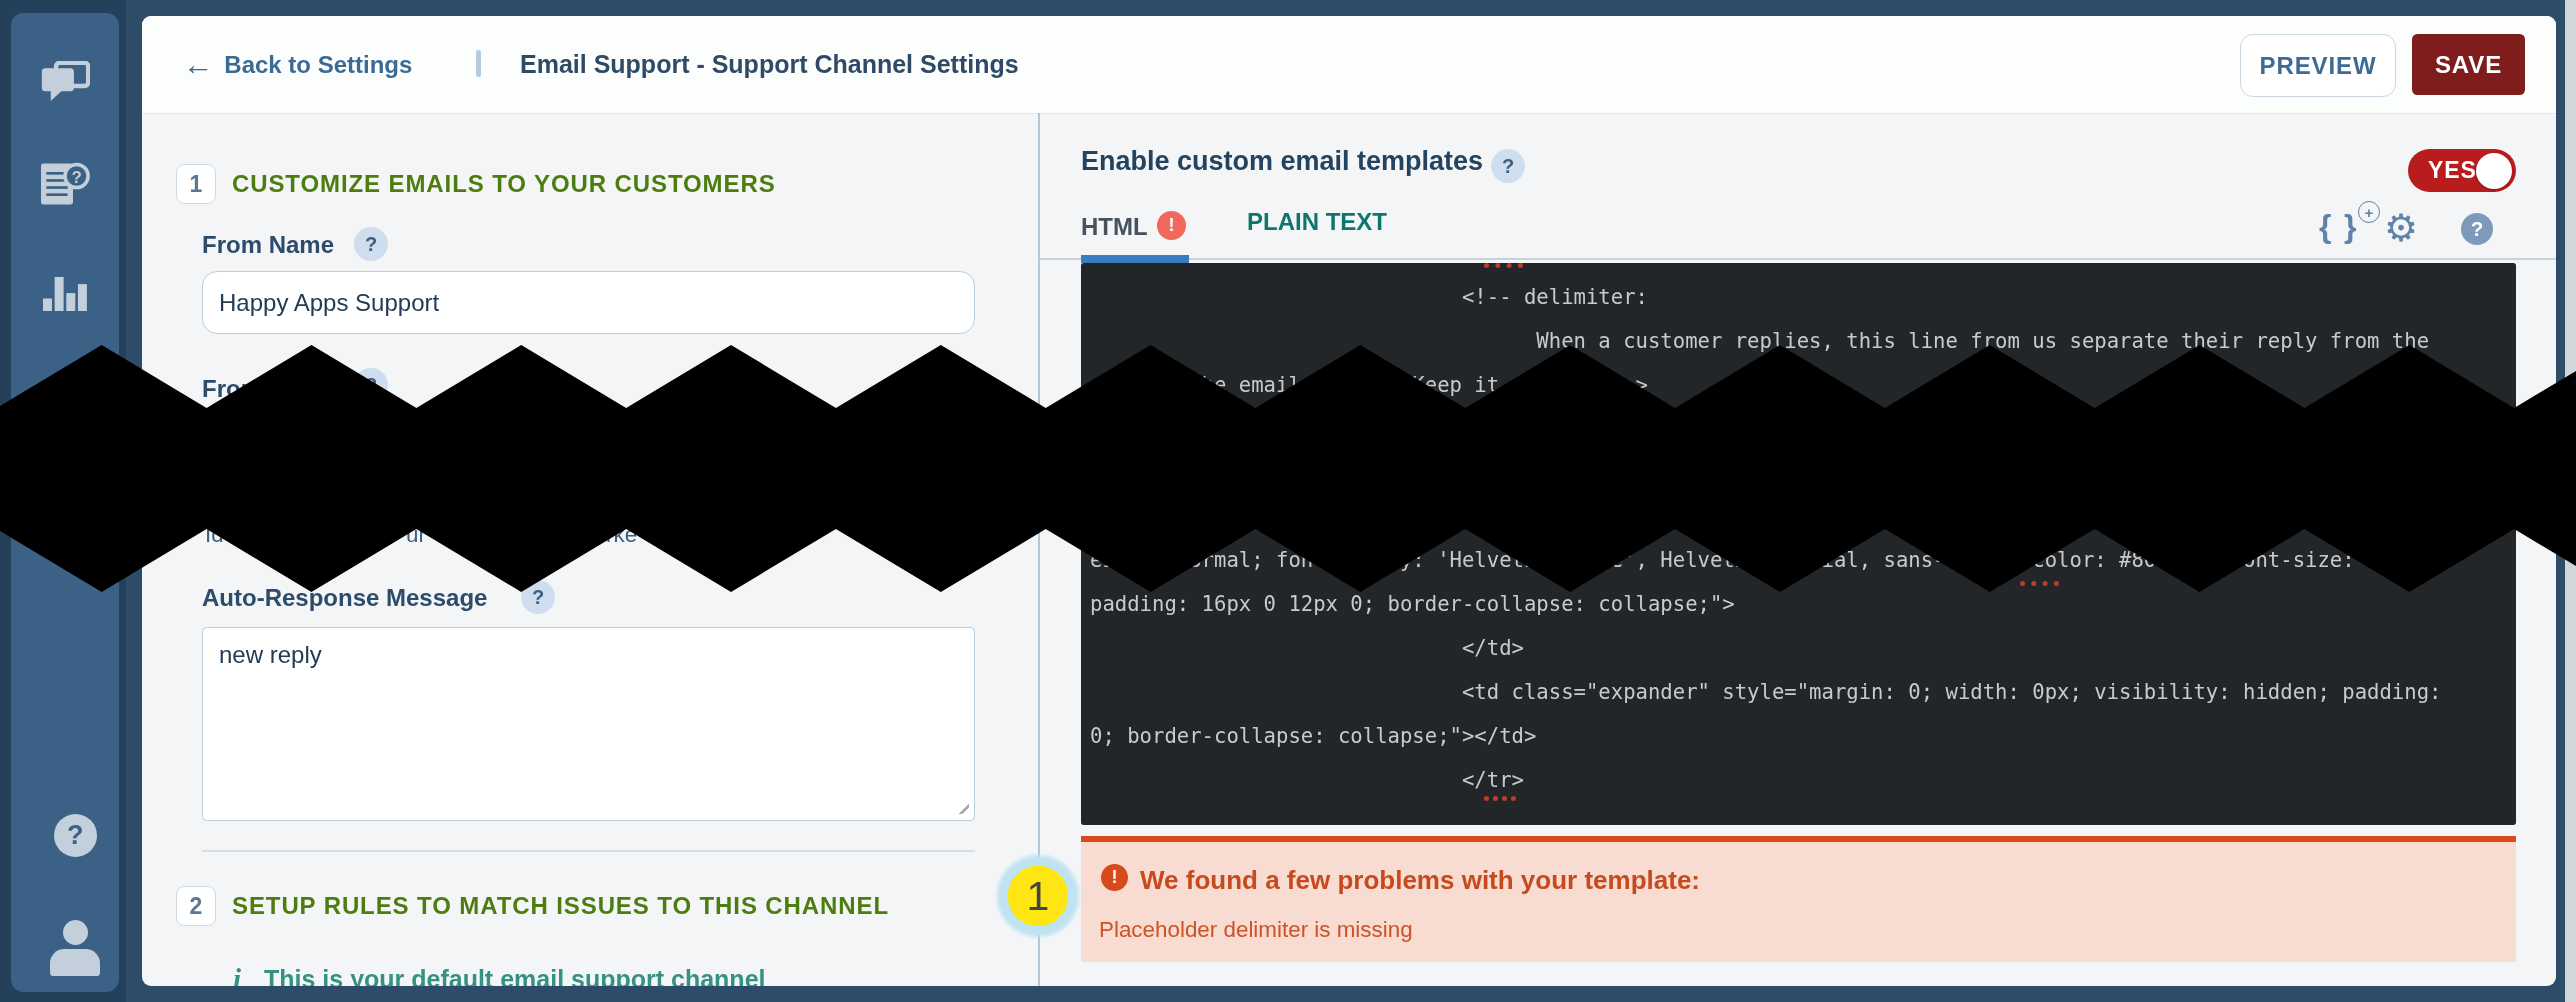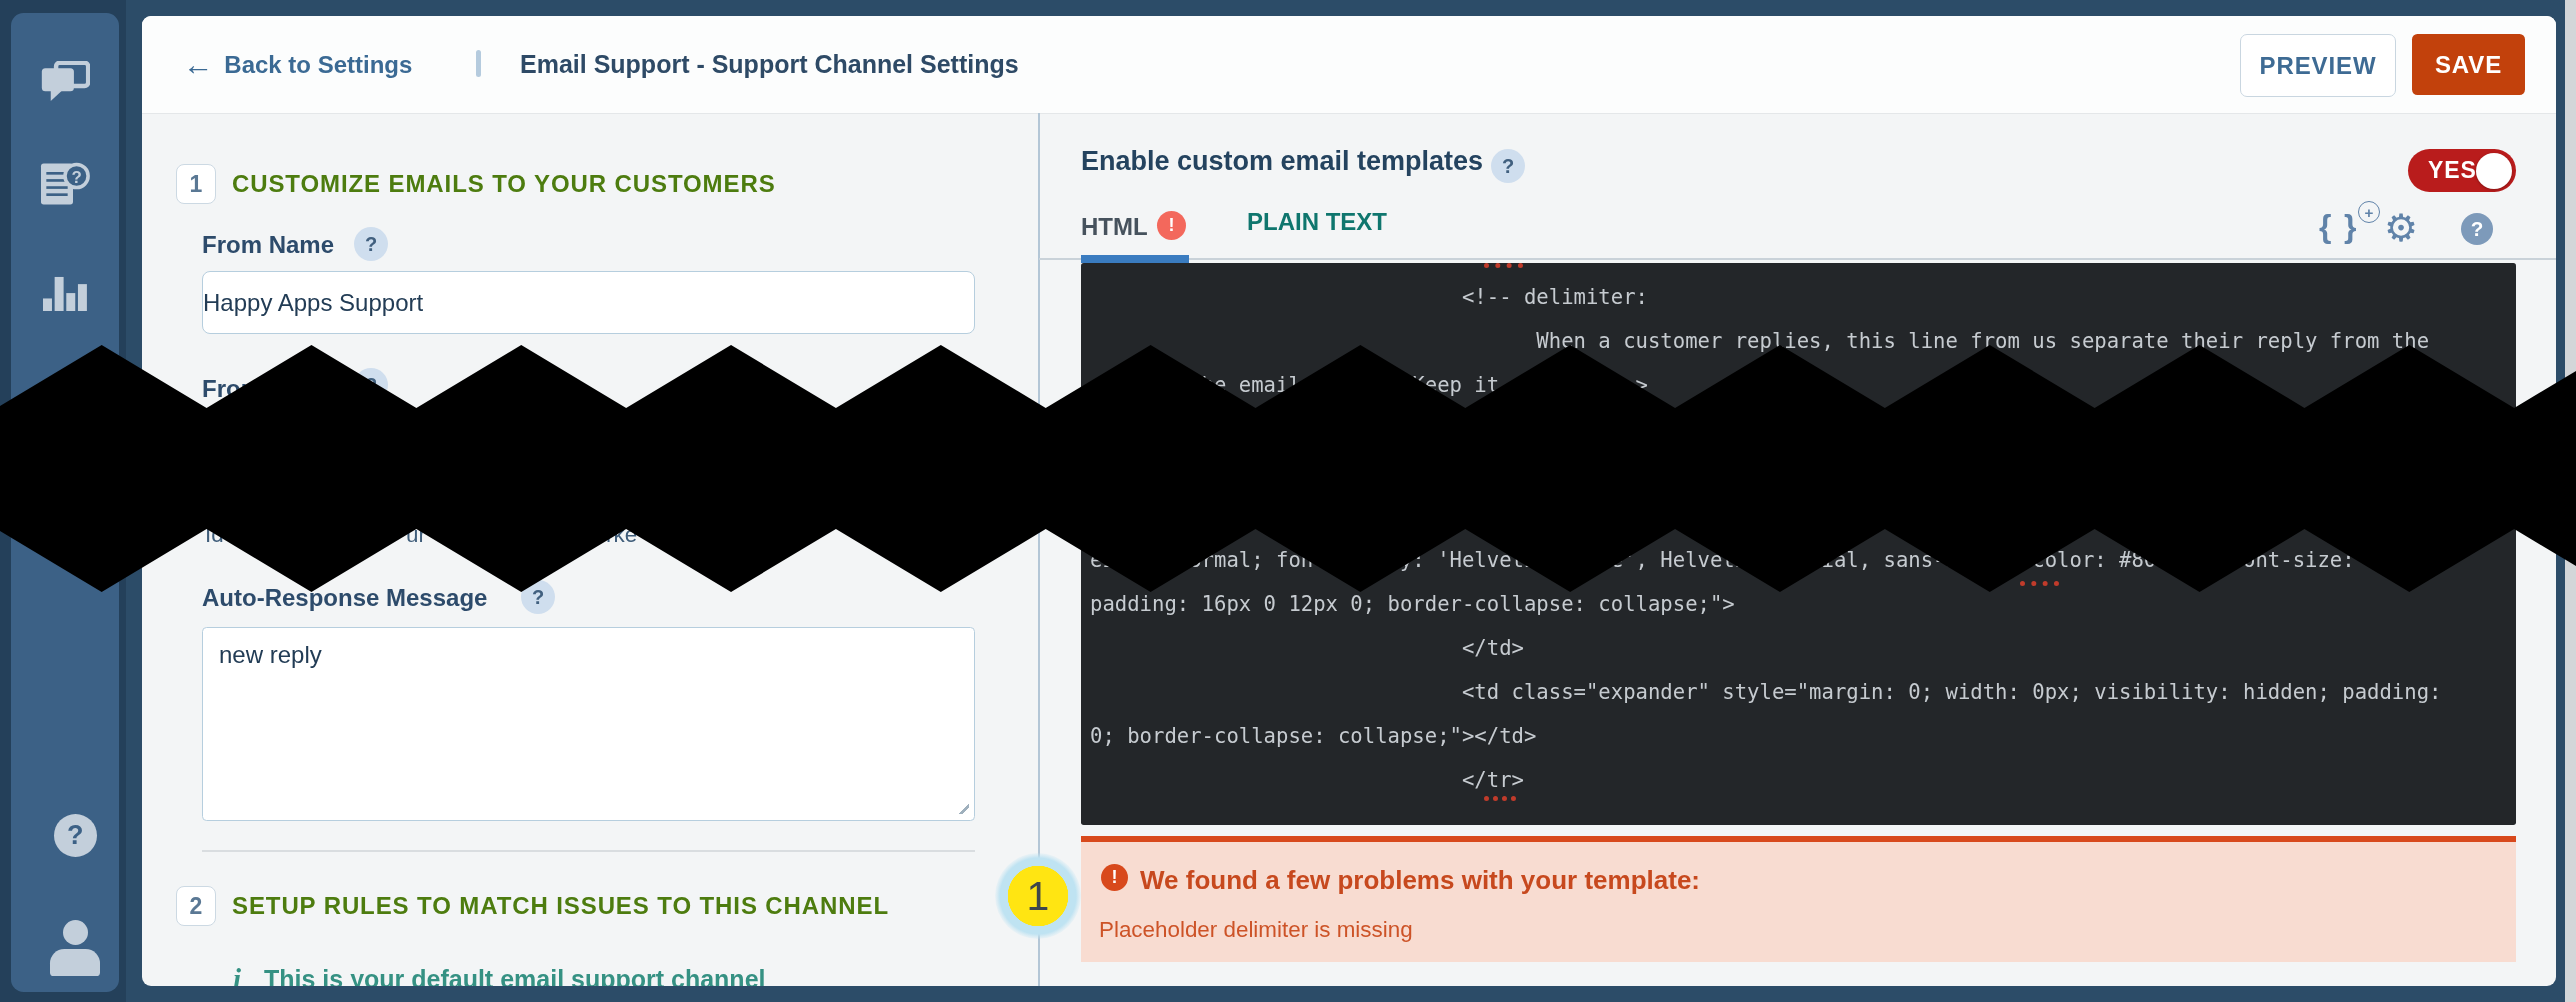--- a/index.html
+++ b/index.html
@@ -26,7 +26,7 @@
   #back-arrow{font-size:30.5px;line-height:30.5px;}
   #hdr-sep{left:334px;top:34px;width:5.4px;height:27px;background:#b5cbde;border-radius:2.7px;}
   #hdr-title{left:378px;top:30.5px;height:36px;display:flex;align-items:center;color:#2e4a66;font-weight:bold;font-size:25px;}
-  #preview-btn{left:2098px;top:18px;width:154px;height:61px;background:#fff;border:1.8px solid #c9d6e0;border-radius:7px;
+  #preview-btn{left:2098px;top:18px;width:154px;height:61px;background:#fff;border:1.8px solid #c9d6e0;border-radius:13px;
     color:#3e6b94;font-weight:bold;font-size:24px;display:flex;align-items:center;justify-content:center;letter-spacing:0.9px;cursor:pointer;}
   #save-btn{left:2270px;top:18px;width:113px;height:61px;background:#c2410c;border-radius:5.4px;
     color:#fff;font-weight:bold;font-size:24px;display:flex;align-items:center;justify-content:center;letter-spacing:0.9px;cursor:pointer;}

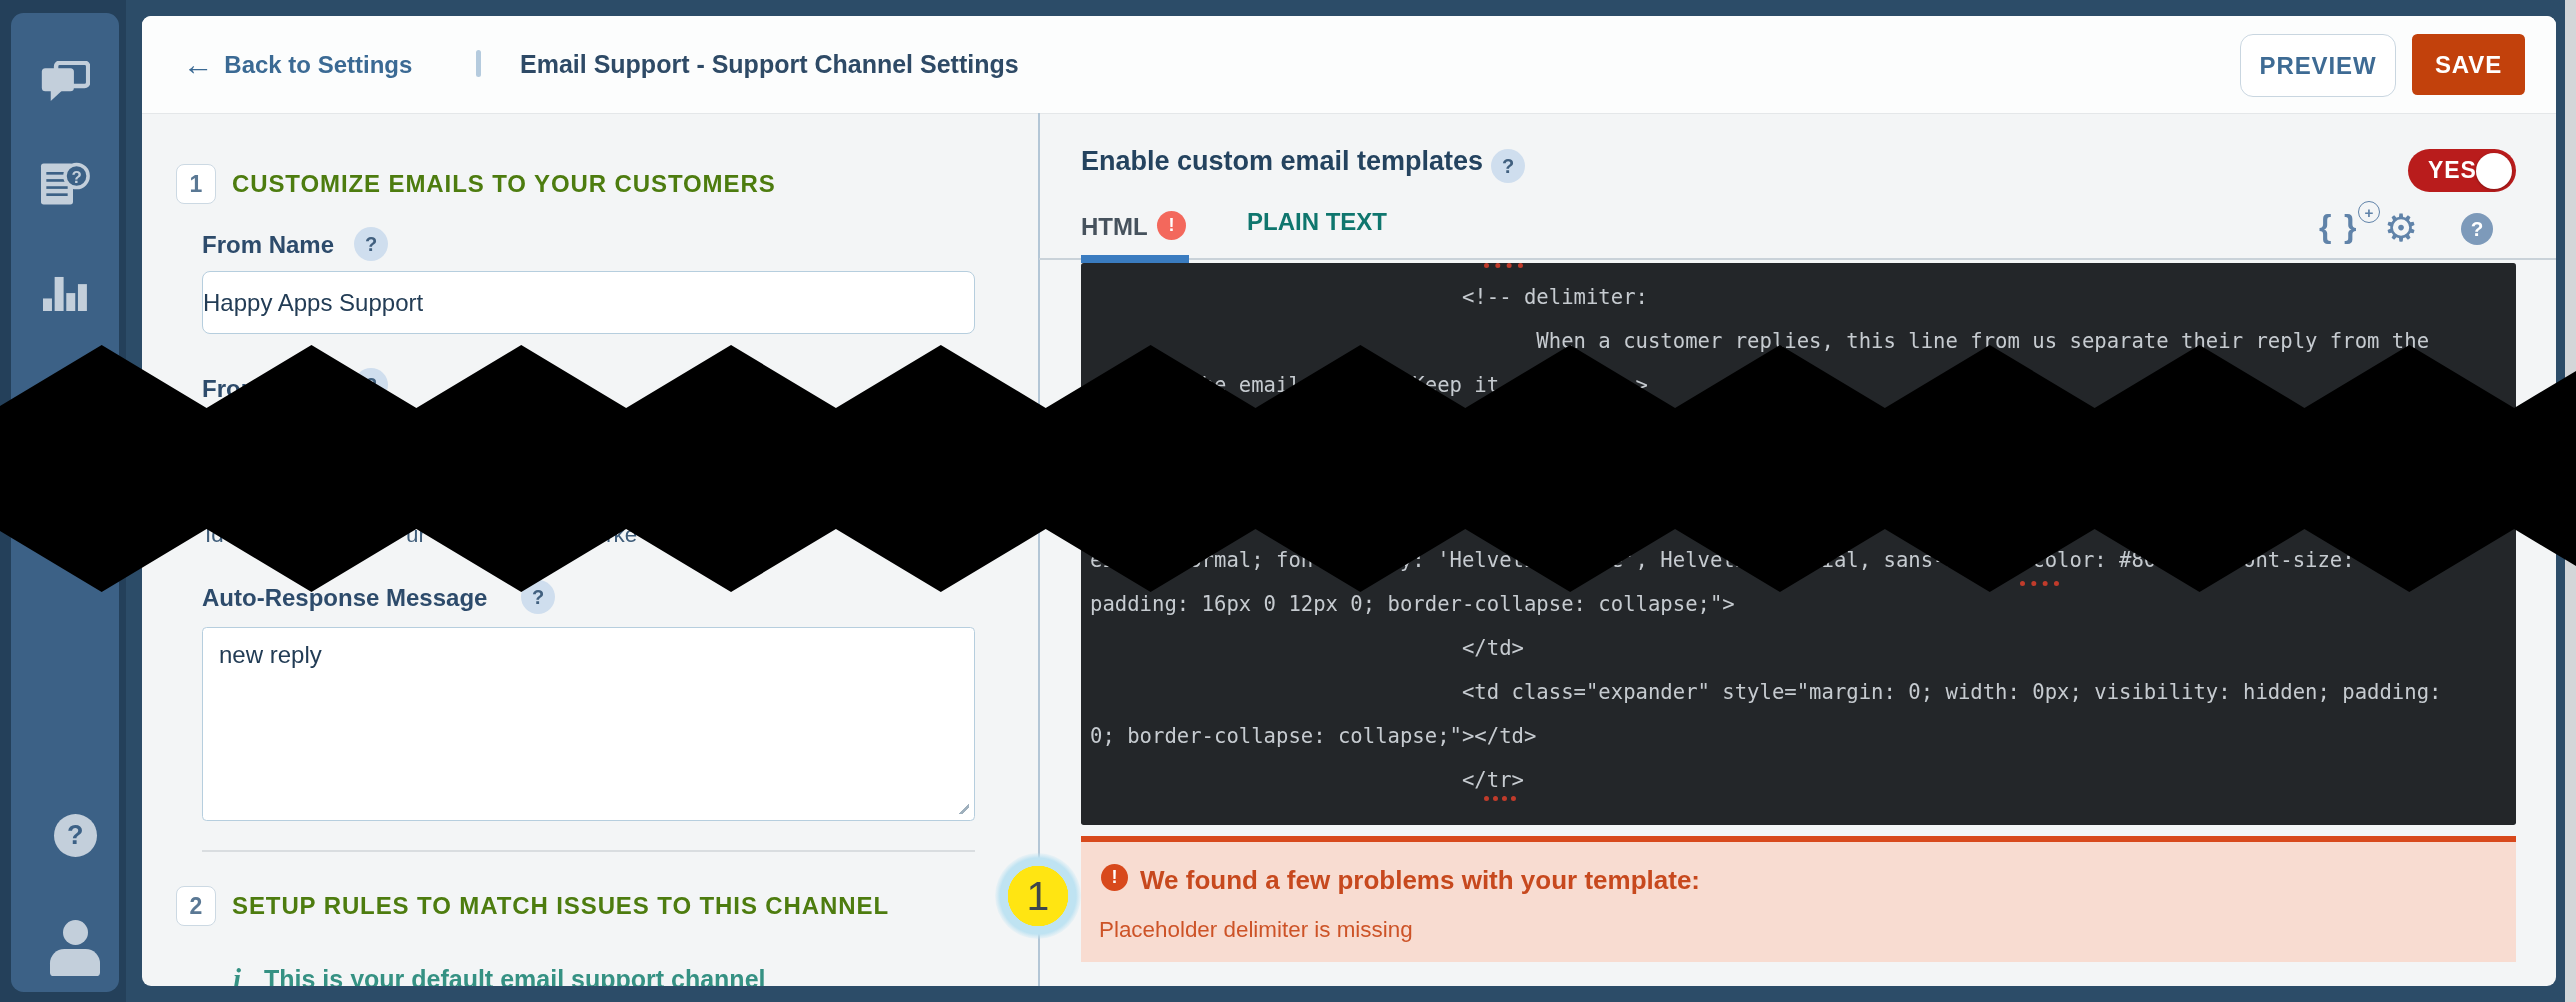--- a/index.html
+++ b/index.html
@@ -28,7 +28,7 @@
   #hdr-title{left:378px;top:30.5px;height:36px;display:flex;align-items:center;color:#2e4a66;font-weight:bold;font-size:25px;}
   #preview-btn{left:2098px;top:18px;width:154px;height:61px;background:#fff;border:1.8px solid #c9d6e0;border-radius:13px;
     color:#3e6b94;font-weight:bold;font-size:24px;display:flex;align-items:center;justify-content:center;letter-spacing:0.9px;cursor:pointer;}
-  #save-btn{left:2270px;top:18px;width:113px;height:61px;background:#c2410c;border-radius:5.4px;
+  #save-btn{left:2270px;top:18px;width:113px;height:61px;background:#7f1d1d;border-radius:5.4px;
     color:#fff;font-weight:bold;font-size:24px;display:flex;align-items:center;justify-content:center;letter-spacing:0.9px;cursor:pointer;}
 
   

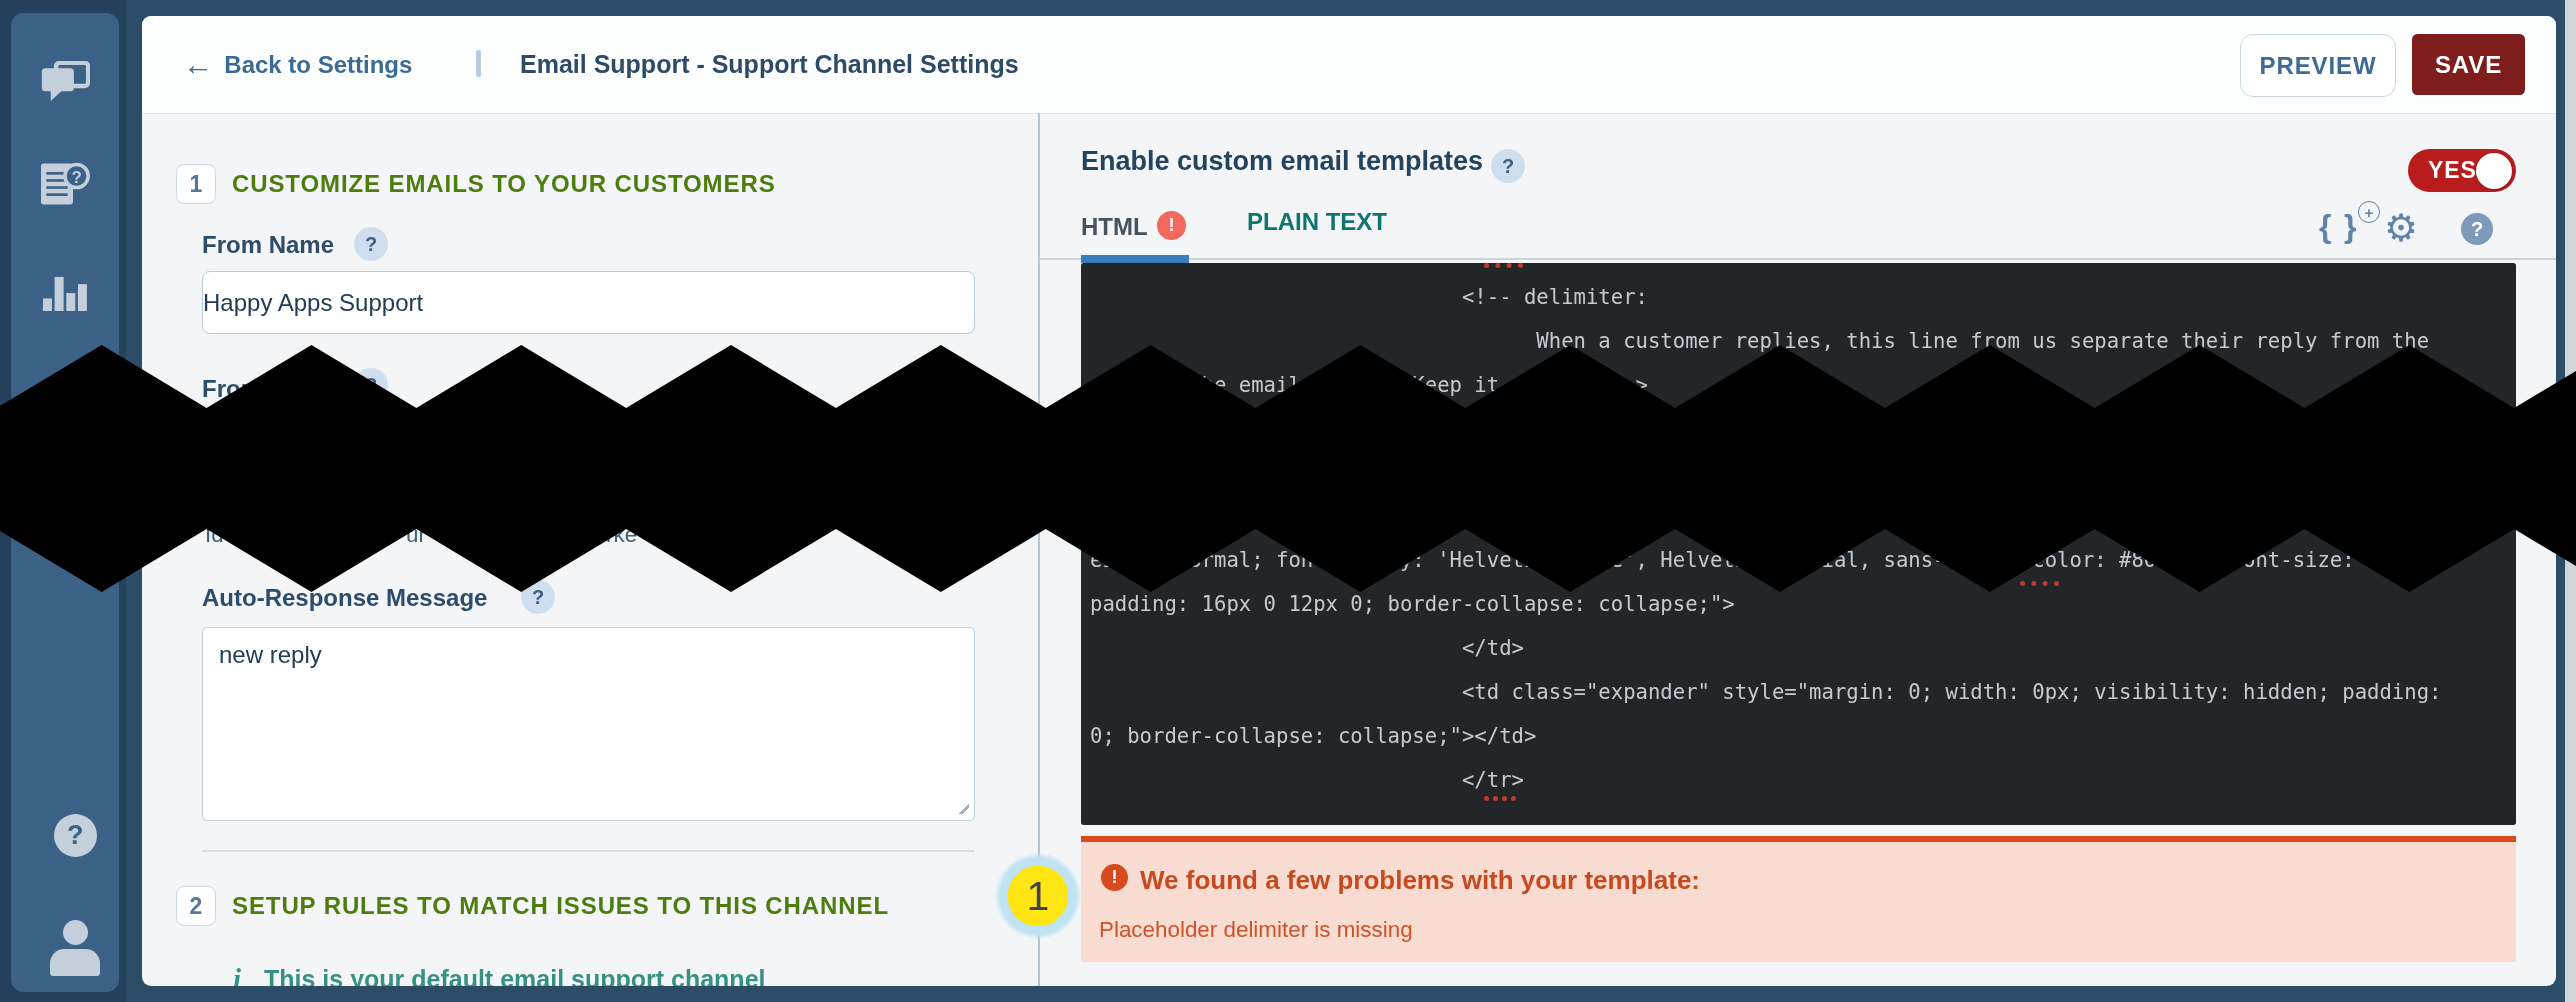--- a/index.html
+++ b/index.html
@@ -41,8 +41,8 @@
   .fld-label{color:#2d4b6b;font-weight:bold;font-size:24px;}
   .help-badge{width:34px;height:34px;border-radius:50%;background:#cfdeee;color:#41607f;font-weight:bold;font-size:20px;
     display:flex;align-items:center;justify-content:center;cursor:pointer;}
-  .txt-input{position:absolute;box-sizing:border-box;border:1.8px solid #b6cede;border-radius:8px;background:#fff;
-    font-family:"Liberation Sans",sans-serif;font-size:24px;color:#223c55;padding:0 0;outline:none;}
+  .txt-input{position:absolute;box-sizing:border-box;border:1.8px solid #b6cede;border-radius:15px;background:#fff;
+    font-family:"Liberation Sans",sans-serif;font-size:24px;color:#223c55;padding:0 16px;outline:none;}
   #sec1-box{left:34px;top:148px;}
   #sec1-title{left:90px;top:154px;}
   #fromname-label{left:60px;top:215px;}

